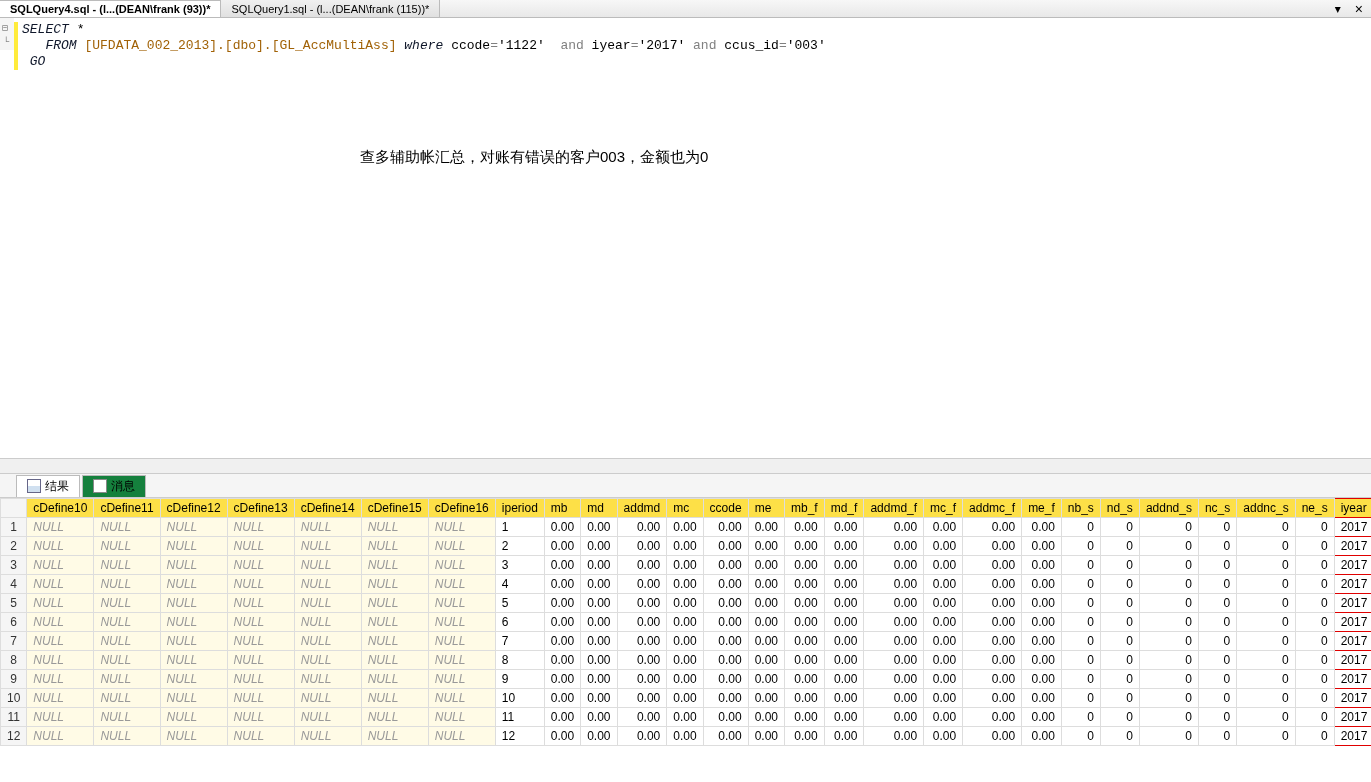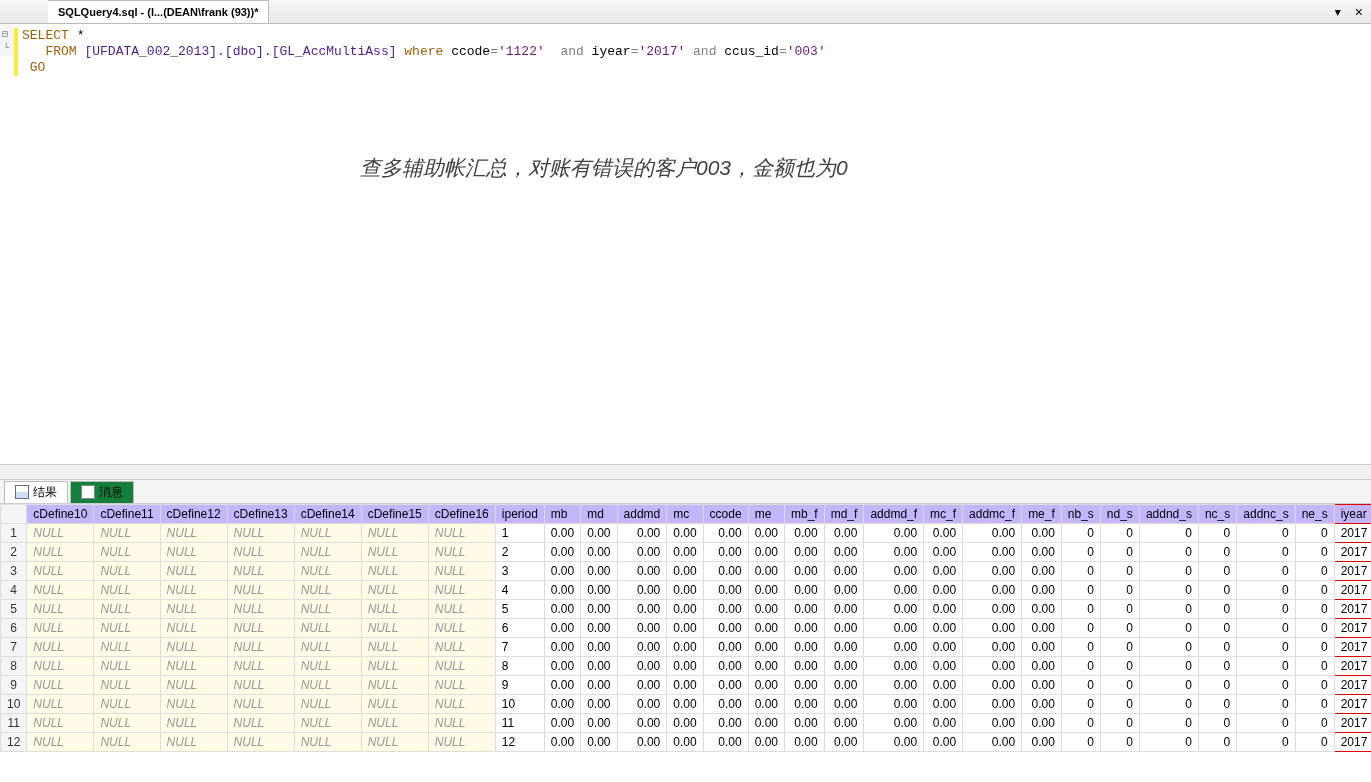--- a/index.html
+++ b/index.html
@@ -5,7 +5,7 @@
 * { box-sizing: border-box; margin: 0; padding: 0; }
 body { font-family: "Microsoft YaHei", "Segoe UI", Tahoma, sans-serif; font-size: 12px; background: #fff; overflow: hidden; width: 1371px; height: 782px; }
 
-.tabs-bar { display: flex; align-items: center; background: linear-gradient(#f7f7f7, #e8e8e8); border-bottom: 1px solid #bbb; height: 24px; padding-left: 48px; }
+.tabs-bar { display: flex; align-items: center; background: linear-gradient(#f7f7f7, #e8e8e8); border-bottom: 1px solid #bbb; height: 18px; }
 .tab { display: flex; align-items: center; padding: 2px 10px; border-right: 1px solid #bbb; background: linear-gradient(#f0f0f0, #e0e0e0); height: 100%; cursor: pointer; font-size: 11px; white-space: nowrap; }
 .tab.active { background: #fff; font-weight: bold; border-top: 1px solid #bbb; }
 .tabs-bar .spacer { flex: 1; }

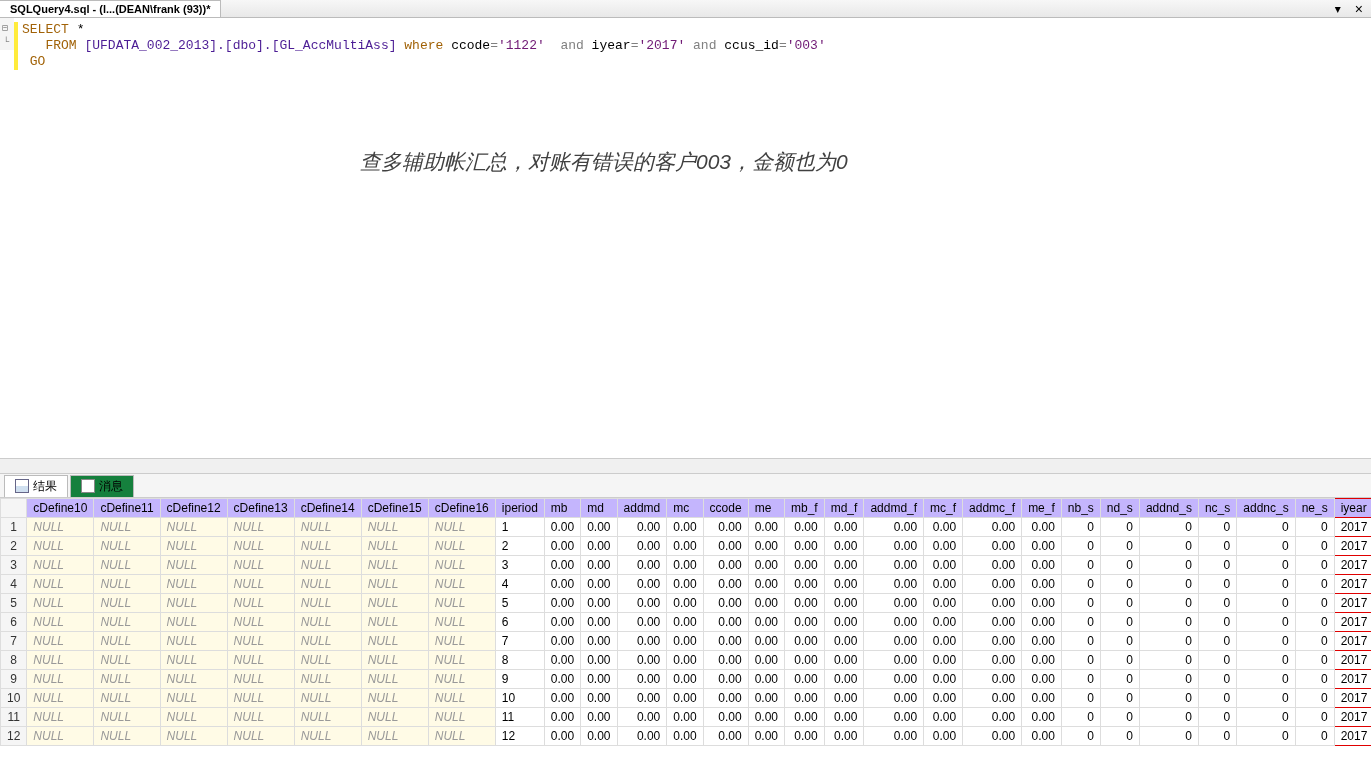--- a/index.html
+++ b/index.html
@@ -48,6 +48,9 @@
 <div class="tabs-bar">
   <div class="tab active">
       <span>SQLQuery4.sql - (l...(DEAN\frank (93))*</span>
+    </div>
+  <div class="tab">
+      <span>SQLQuery1.sql - (l...(DEAN\frank (115))*</span>
     </div>
   <div class="spacer"></div>
   <div class="dropdown-icon">▾</div>

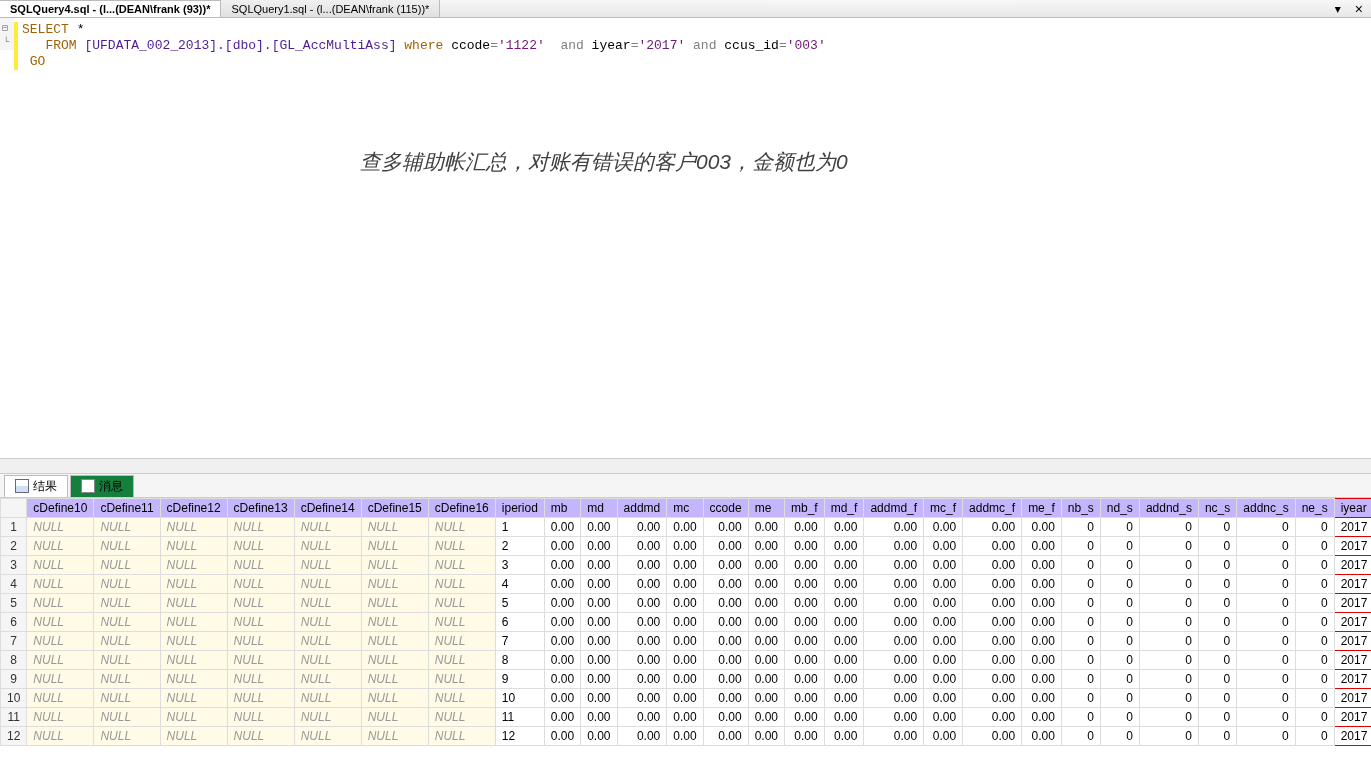--- a/index.html
+++ b/index.html
@@ -18,7 +18,7 @@
 .gutter-bar { color: #888; font-size: 10px; padding-left: 3px; line-height: 14px; }
 .editor-content { padding: 4px 0 0 22px; line-height: 16px; white-space: pre; }
 .yellow-bar { position: absolute; left: 14px; top: 4px; width: 4px; height: 48px; background: #ffeb3b; }
-.kw { color: #a16207; }
+.kw { color: #0f172a; font-style: italic; }
 .obj { color: #4c1d95; }
 .op { color: #808080; }
 .str { color: #701a75; }

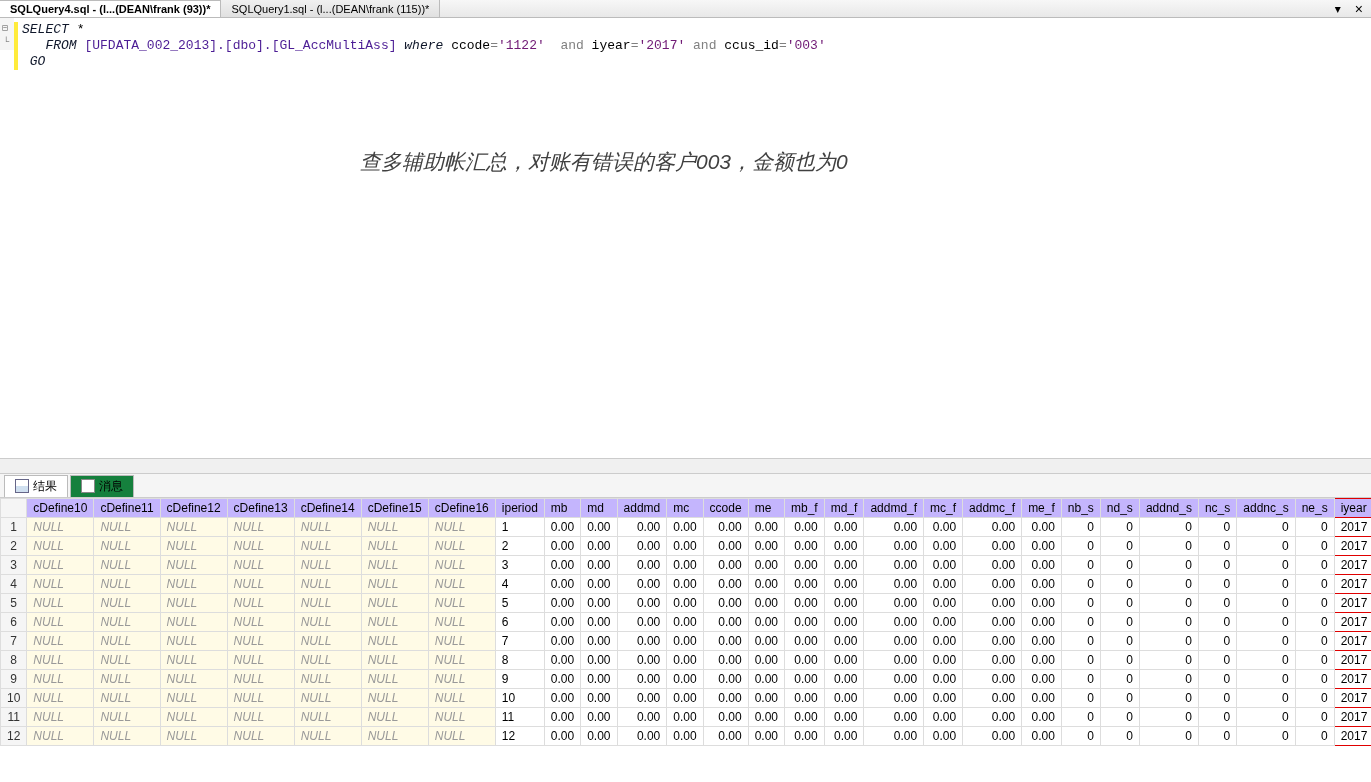--- a/index.html
+++ b/index.html
@@ -19,7 +19,7 @@
 .editor-content { padding: 4px 0 0 22px; line-height: 16px; white-space: pre; }
 .yellow-bar { position: absolute; left: 14px; top: 4px; width: 4px; height: 48px; background: #ffeb3b; }
 .kw { color: #0f172a; font-style: italic; }
-.obj { color: #4c1d95; }
+.obj { color: #a16207; }
 .op { color: #808080; }
 .str { color: #701a75; }
 .annotation { position: absolute; color: #404040; font-family: "Microsoft YaHei", sans-serif; font-size: 21px; font-style: italic; }

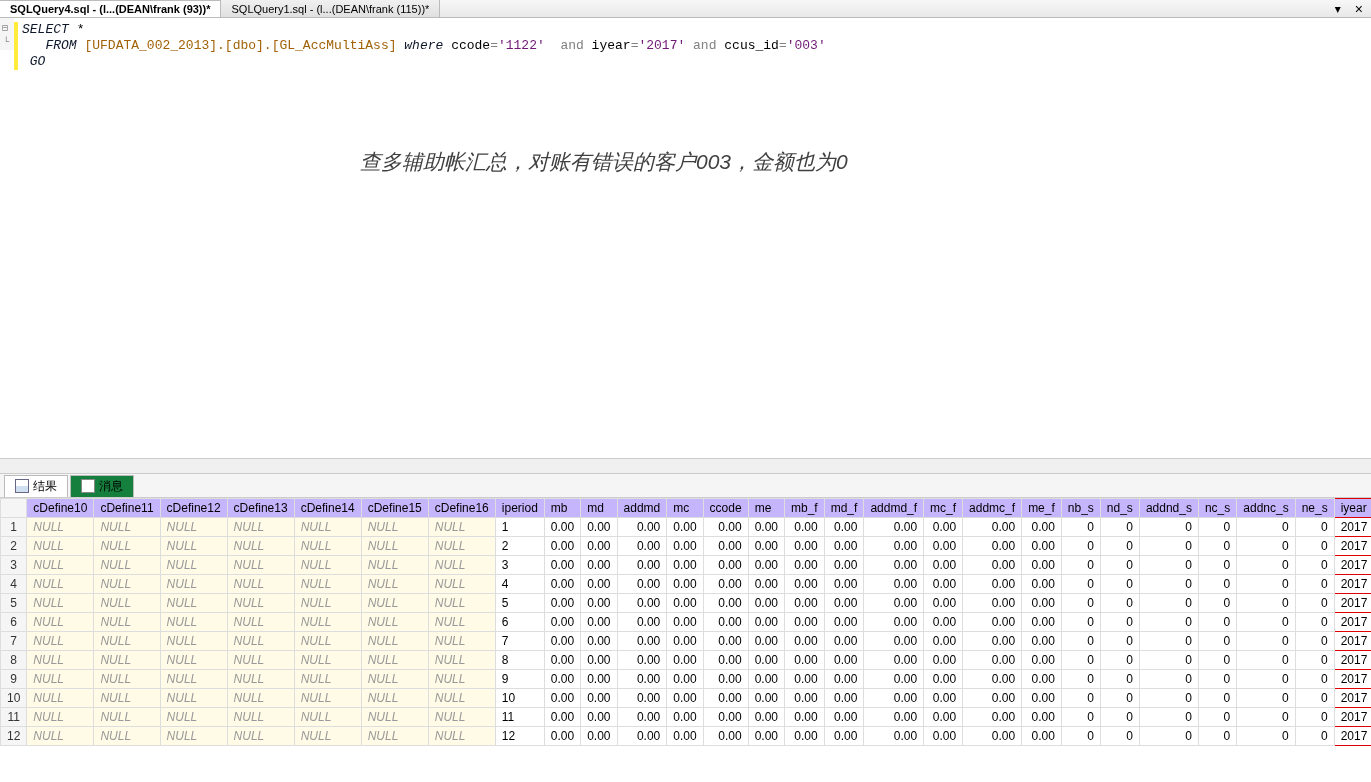--- a/index.html
+++ b/index.html
@@ -21,7 +21,7 @@
 .kw { color: #0f172a; font-style: italic; }
 .obj { color: #a16207; }
 .op { color: #808080; }
-.str { color: #701a75; }
+.str { color: #000000; }
 .annotation { position: absolute; color: #404040; font-family: "Microsoft YaHei", sans-serif; font-size: 21px; font-style: italic; }
 
 .hscroll { height: 16px; background: #f0f0f0; border-top: 1px solid #ccc; border-bottom: 1px solid #ccc; }

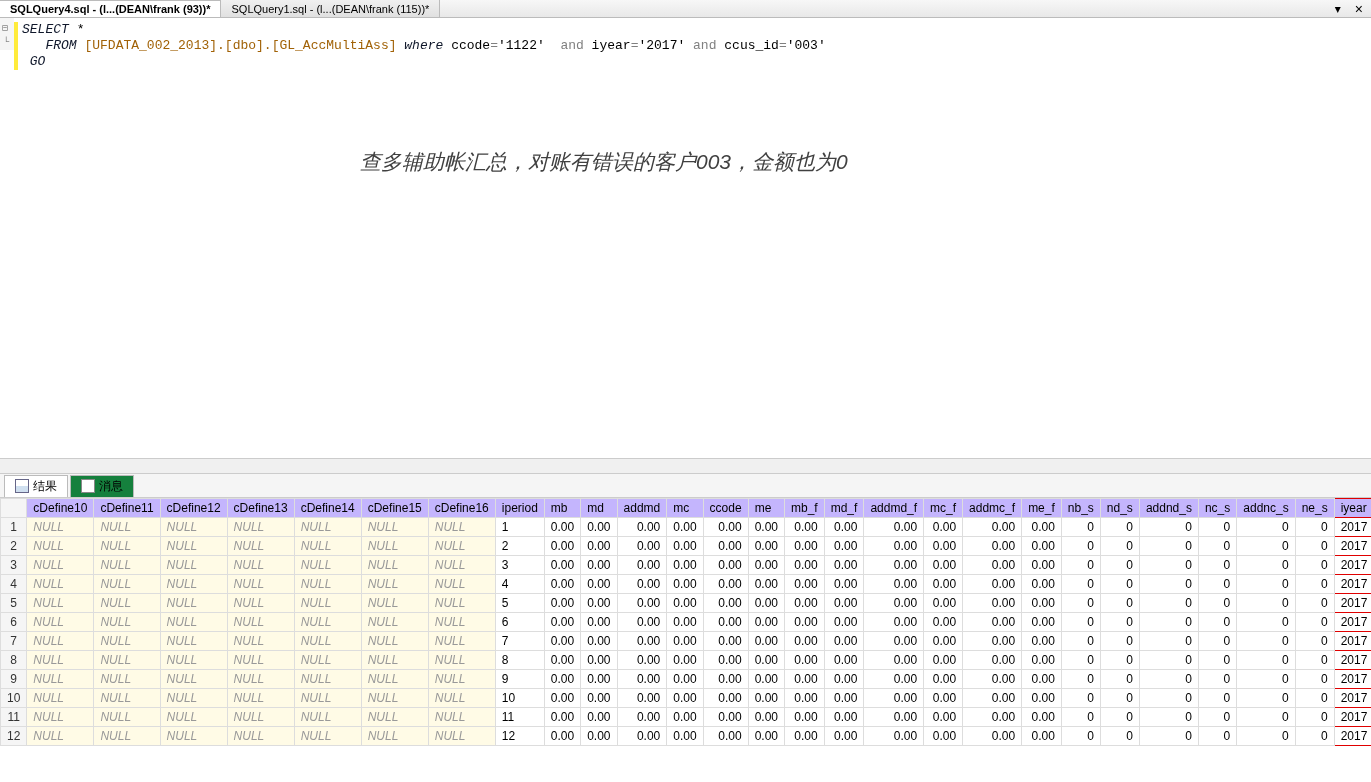--- a/index.html
+++ b/index.html
@@ -22,7 +22,7 @@
 .obj { color: #a16207; }
 .op { color: #808080; }
 .str { color: #000000; }
-.annotation { position: absolute; color: #404040; font-family: "Microsoft YaHei", sans-serif; font-size: 21px; font-style: italic; }
+.annotation { position: absolute; color: #000000; font-family: "Microsoft YaHei", sans-serif; font-size: 15px; }
 
 .hscroll { height: 16px; background: #f0f0f0; border-top: 1px solid #ccc; border-bottom: 1px solid #ccc; }
 

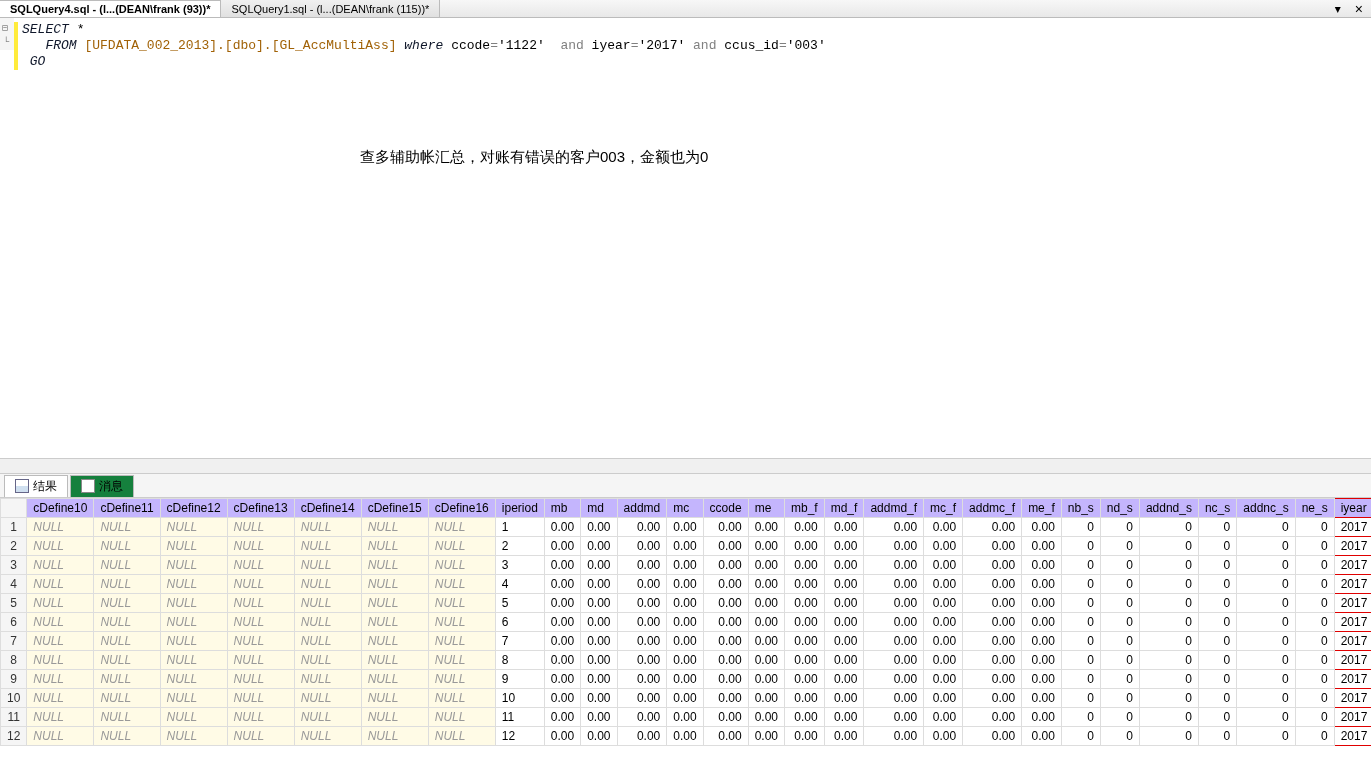--- a/index.html
+++ b/index.html
@@ -26,7 +26,7 @@
 
 .hscroll { height: 16px; background: #f0f0f0; border-top: 1px solid #ccc; border-bottom: 1px solid #ccc; }
 
-.results-tabs { display: flex; align-items: center; background: #f5f5f5; height: 24px; border-bottom: 1px solid #ccc; padding-left: 4px; }
+.results-tabs { display: flex; align-items: center; background: #f5f5f5; height: 24px; border-bottom: 1px solid #ccc; padding-left: 16px; }
 .results-tab { display: flex; align-items: center; gap: 4px; padding: 2px 10px; background: #fff; border: 1px solid #bbb; border-bottom: none; margin-right: 2px; cursor: pointer; font-size: 12px; }
 .results-tab .icon { width: 14px; height: 14px; display: inline-block; }
 .icon-grid { background: linear-gradient(#fff 50%, #d0e0f0 50%); border: 1px solid #668; }

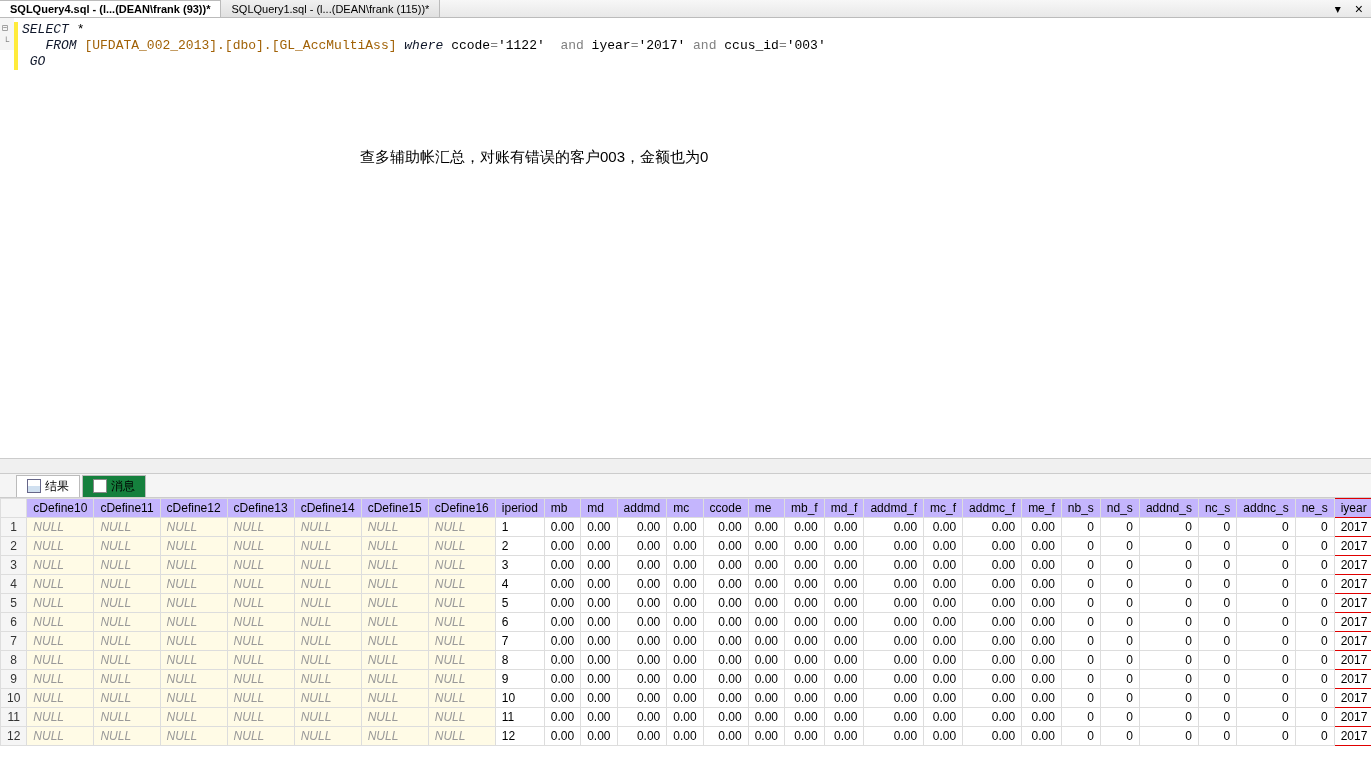--- a/index.html
+++ b/index.html
@@ -35,7 +35,7 @@
 .grid-wrap { overflow: auto; height: 260px; }
 .grid { border-collapse: collapse; font-size: 12px; }
 .grid th, .grid td { border: 1px solid #ddd; padding: 2px 6px; text-align: left; white-space: nowrap; height: 18px; }
-.grid th { background: #c4b5fd; font-weight: normal; position: sticky; top: 0; }
+.grid th { background: #fde047; font-weight: normal; position: sticky; top: 0; }
 .grid th.rownum-head { width: 24px; text-align: center; background: #f5f5f5; }
 .grid td.rownum { background: #f5f5f5; text-align: center; color: #333; }
 .grid td.nullcell { background: #fffbe6; color: #999; font-style: italic; }

